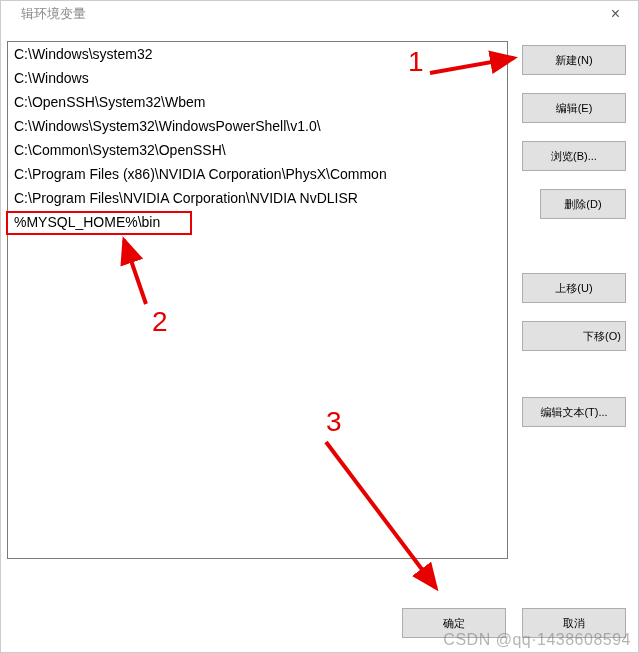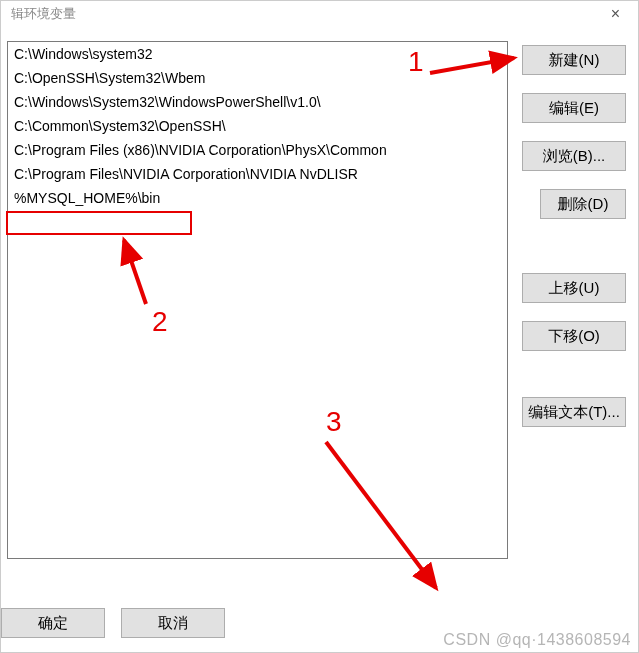--- a/index.html
+++ b/index.html
@@ -21,7 +21,7 @@
       flex-direction: column;
     }
     .title-bar {
-      padding: 4px 8px 8px 10px;
+      padding: 4px 8px 8px 20px;
       color: #888;
       font-size: 13px;
       display: flex;

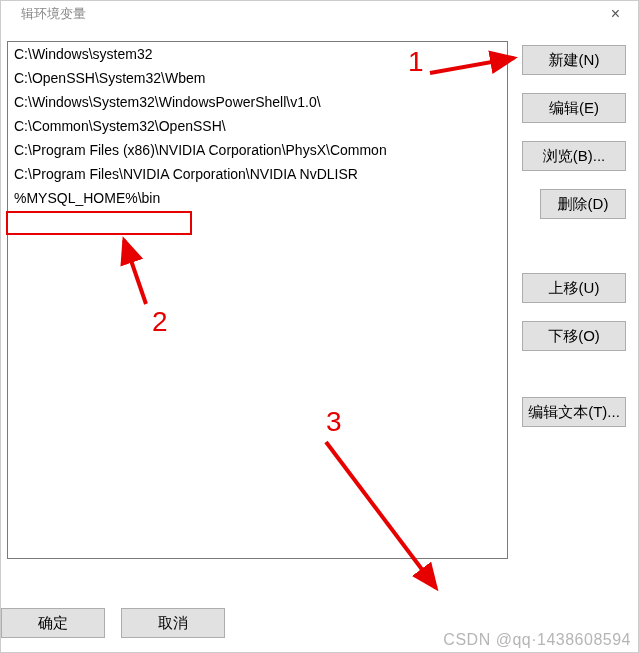--- a/index.html
+++ b/index.html
@@ -69,7 +69,7 @@
       height: 30px;
       background: #e1e1e1;
       border: 1px solid #adadad;
-      font-size: 15px;
+      font-size: 11px;
       font-family: inherit;
       cursor: pointer;
       margin-bottom: 18px;

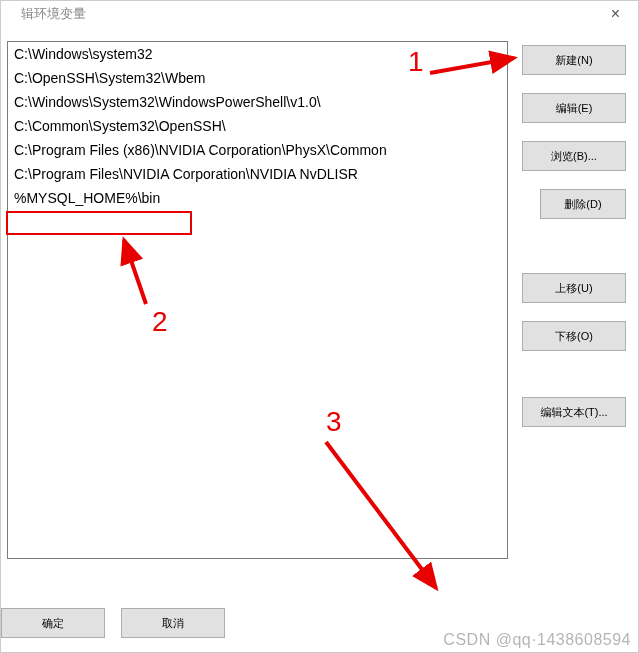--- a/index.html
+++ b/index.html
@@ -129,6 +129,7 @@
   <div class="body-area">
     <div class="list-box">
       <div class="list-item">C:\Windows\system32</div>
+      <div class="list-item">C:\Windows</div>
       <div class="list-item">C:\OpenSSH\System32\Wbem</div>
       <div class="list-item">C:\Windows\System32\WindowsPowerShell\v1.0\</div>
       <div class="list-item">C:\Common\System32\OpenSSH\</div>

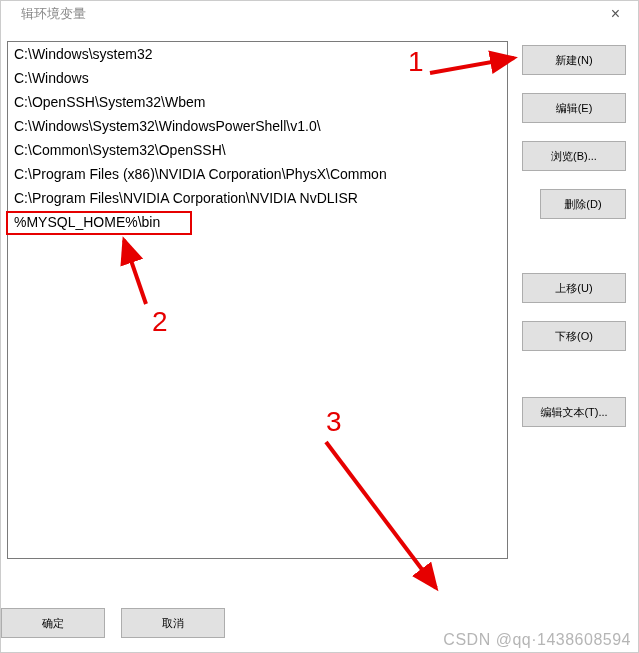--- a/index.html
+++ b/index.html
@@ -79,7 +79,7 @@
     }
     .gap-small { margin-bottom: 18px; }
     .gap-medium { margin-bottom: 54px; margin-left: 18px; }
-    .gap-large { margin-bottom: 46px; }
+    .gap-large { margin-bottom: 46px; text-align: right; }
     .bottom-bar {
       display: flex;
       justify-content: flex-start;

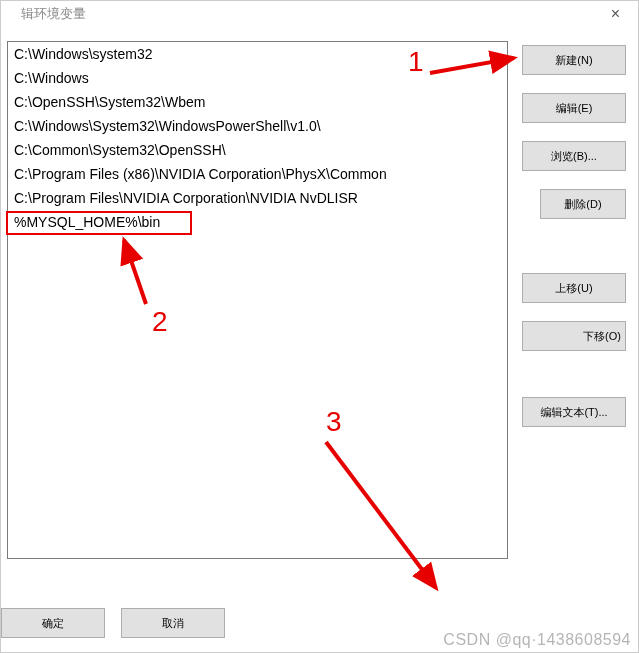--- a/index.html
+++ b/index.html
@@ -82,7 +82,7 @@
     .gap-large { margin-bottom: 46px; text-align: right; }
     .bottom-bar {
       display: flex;
-      justify-content: flex-start;
+      justify-content: flex-end;
       gap: 16px;
       padding: 22px 12px 14px 0;
     }

